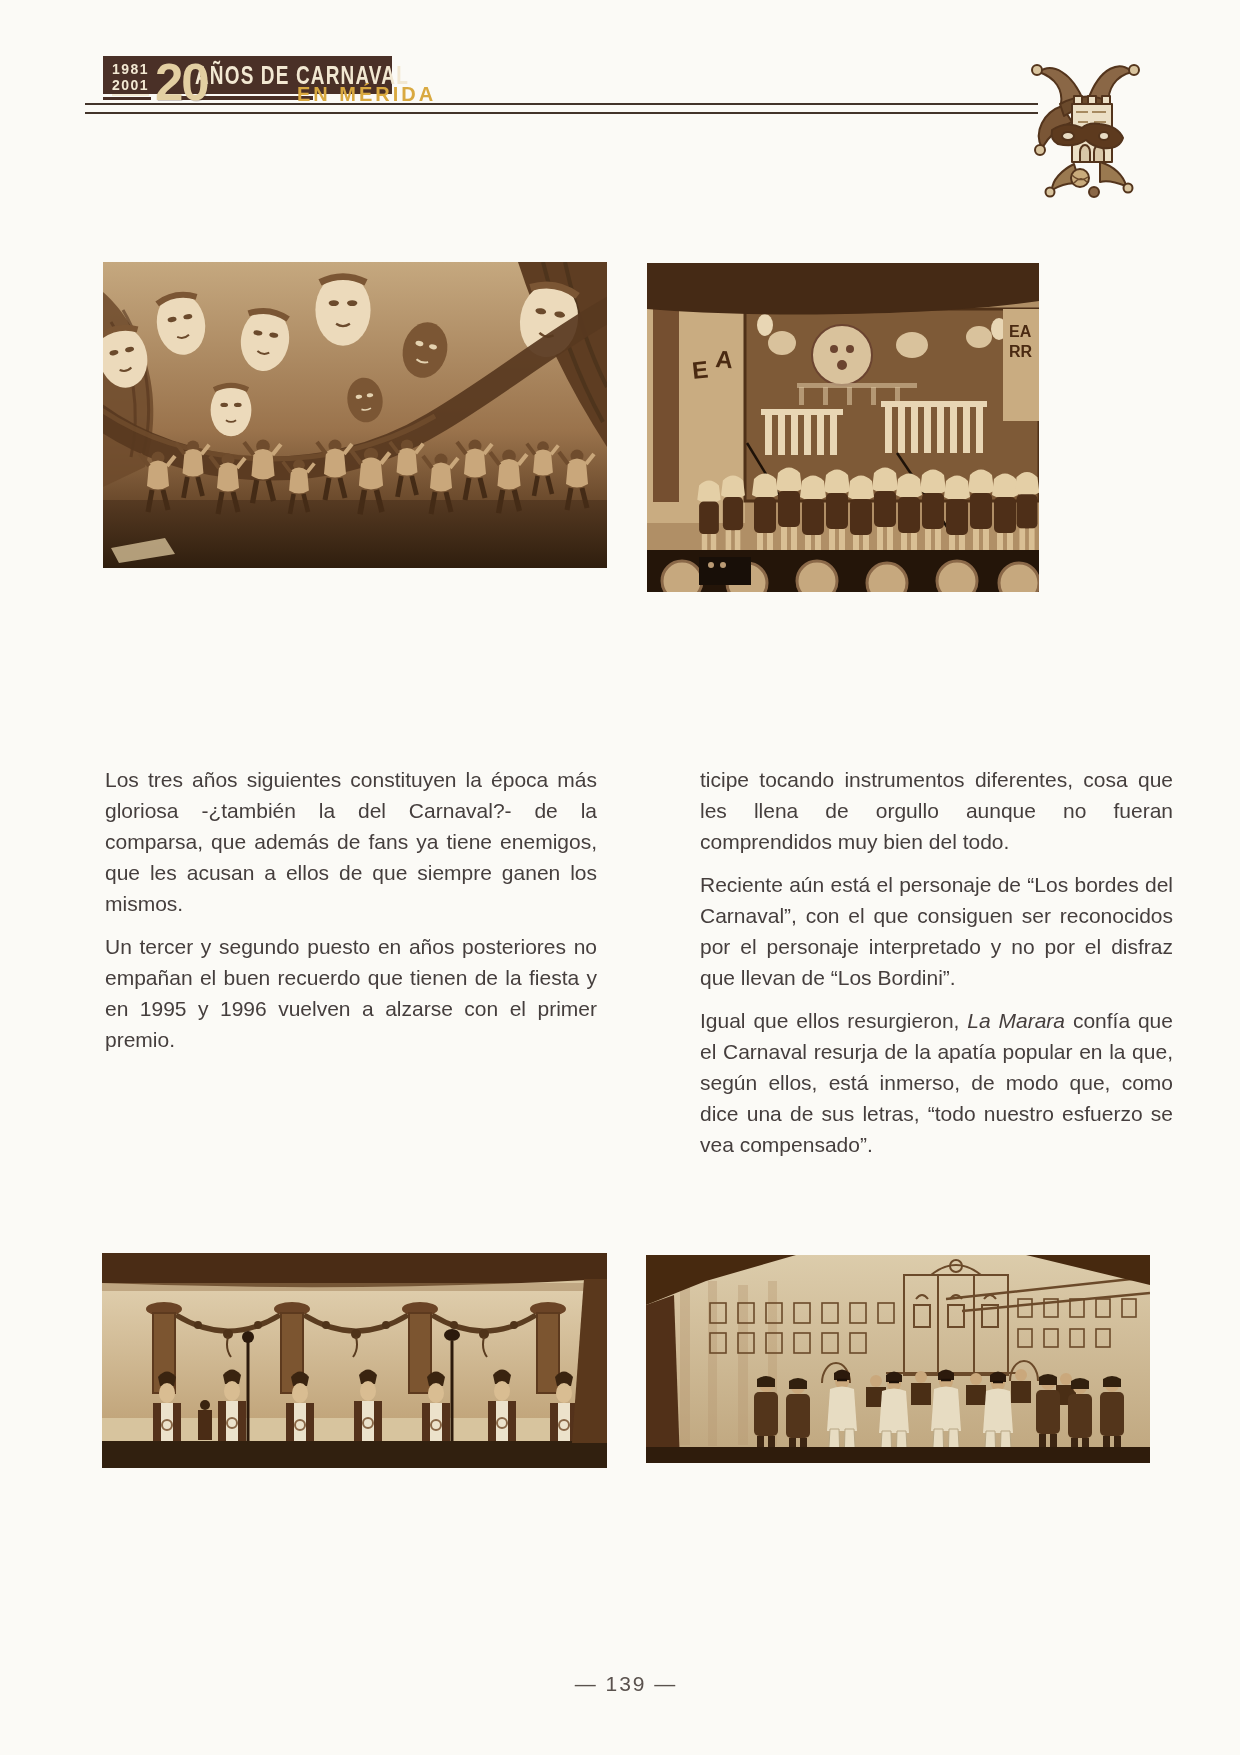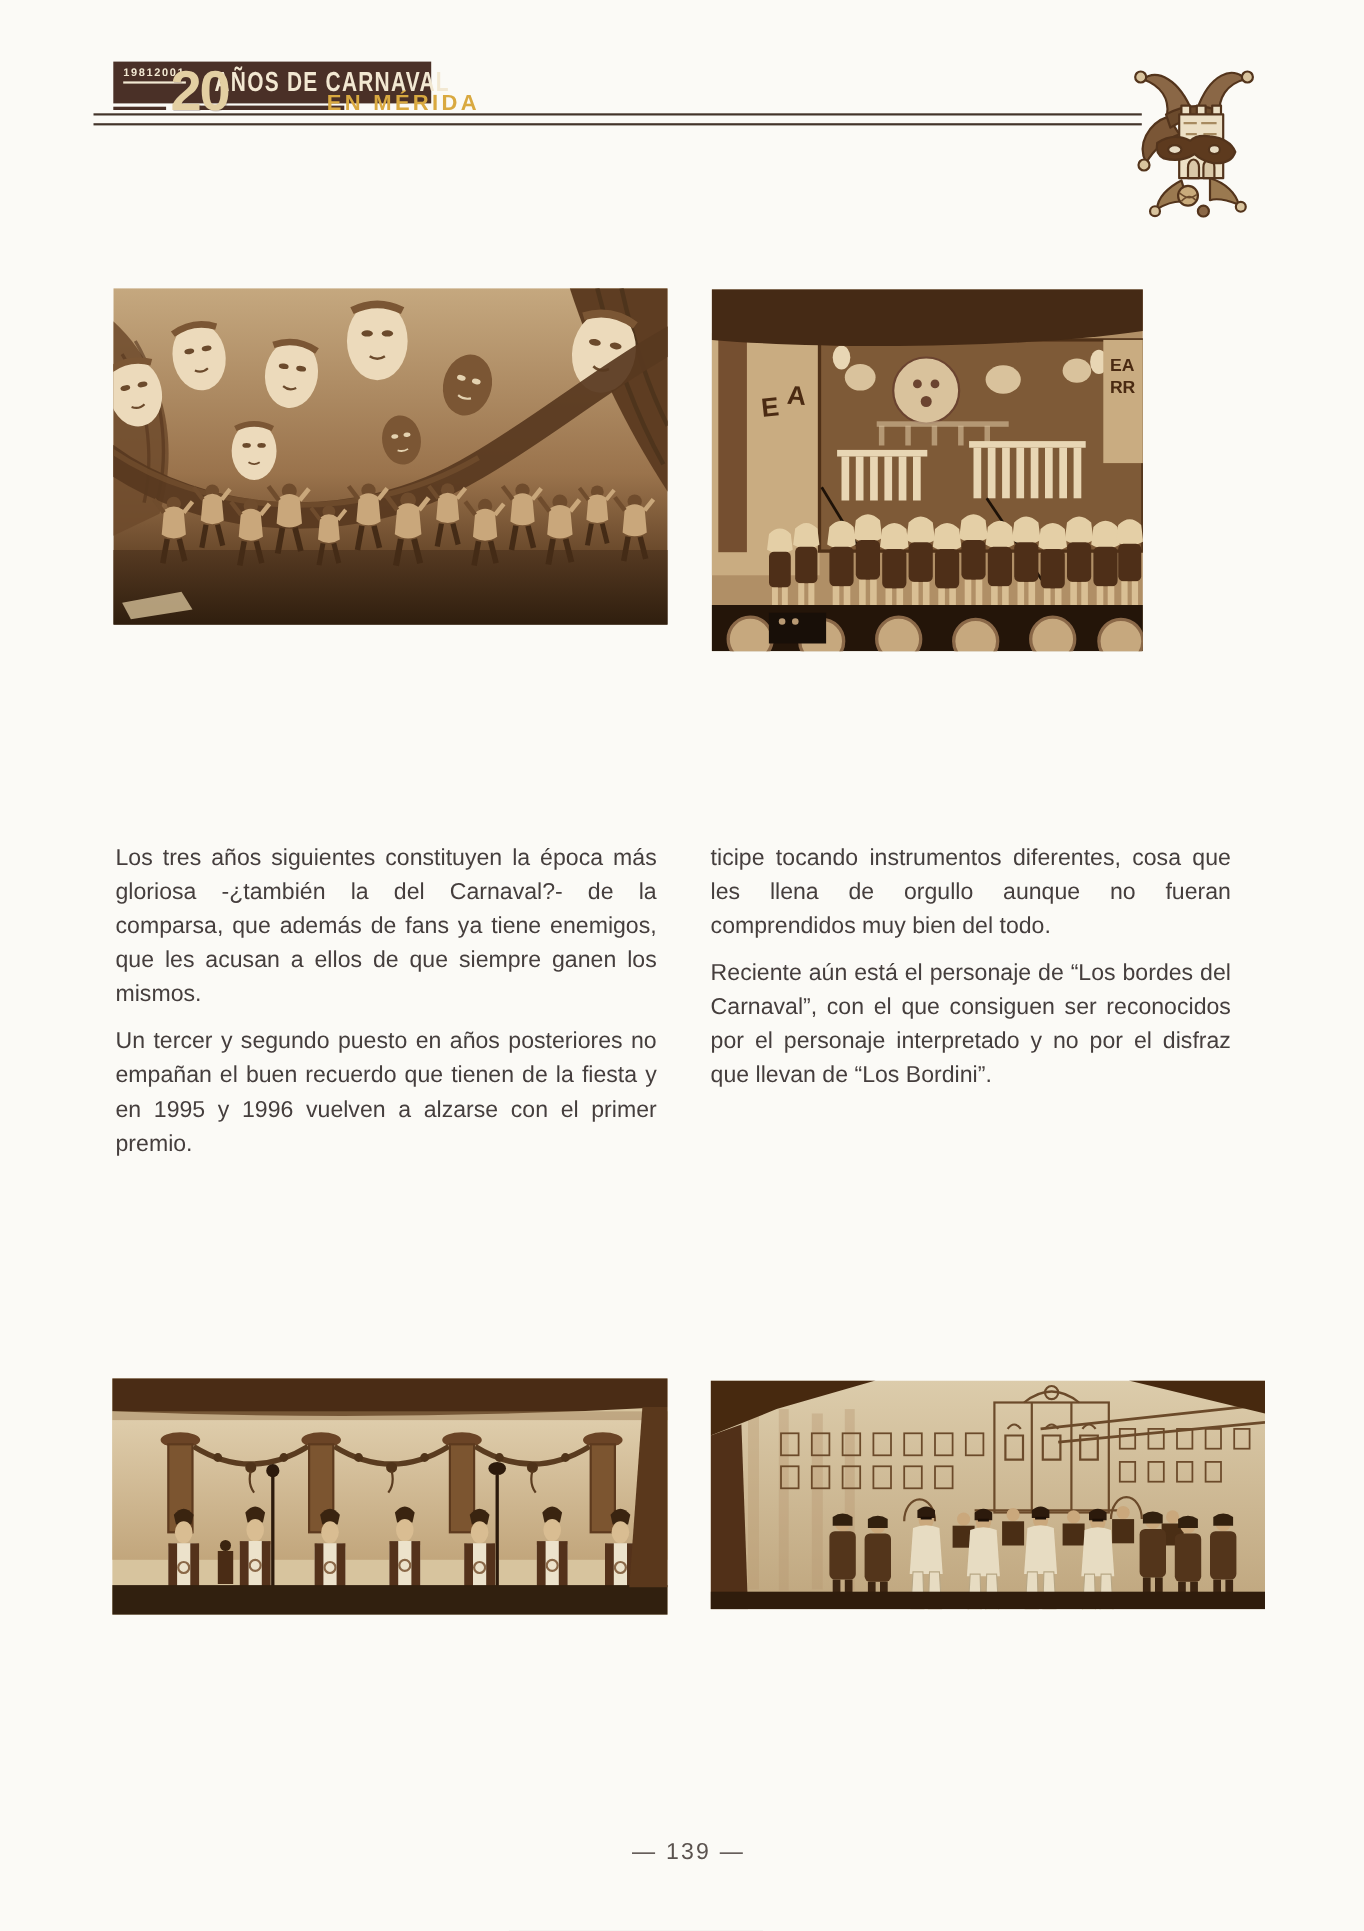--- a/index.html
+++ b/index.html
@@ -9,8 +9,8 @@
   
   .title-box{position:absolute;left:103px;top:56px;width:289px;height:38px;
              background:var(--banner-bg,#4a3027);}
-  .years{position:absolute;left:9px;top:5px;display:flex;flex-direction:row;
-         font-size:10px;font-weight:bold;line-height:1.15;letter-spacing:1.5px;
+  .years{position:absolute;left:9px;top:5px;display:flex;flex-direction:column;
+         font-size:14px;font-weight:bold;line-height:1.15;letter-spacing:1.5px;
          color:var(--banner-text,#f2e8d2);border-bottom:2px solid #f2e8d2;padding-bottom:1px;}
   .big20{position:absolute;left:52px;top:-3px;font-size:51px;font-weight:bold;
          color:var(--big20,#e3cfa2);z-index:3;letter-spacing:-2px;

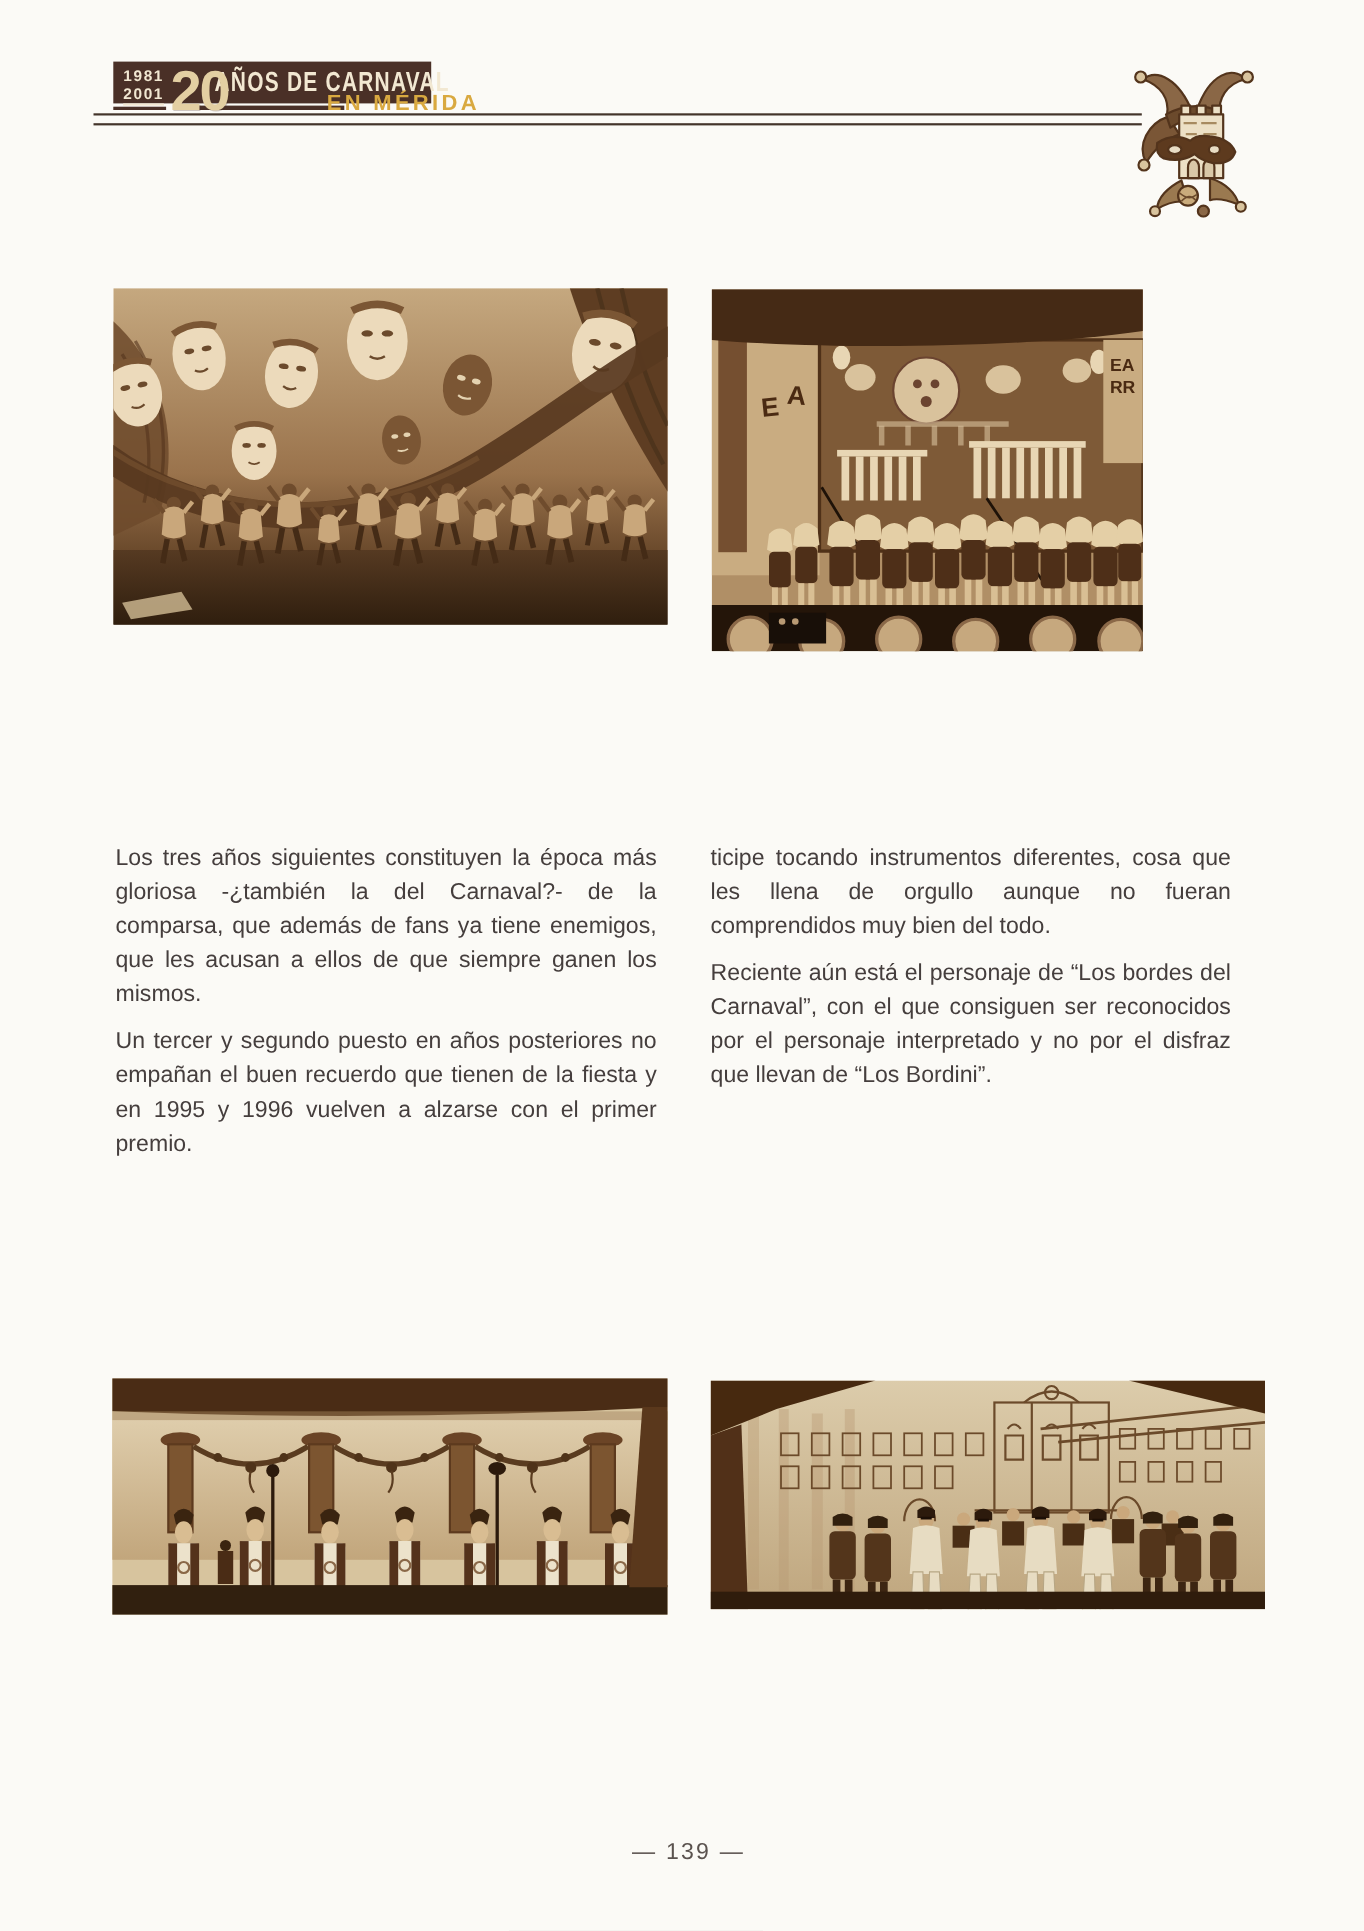--- a/index.html
+++ b/index.html
@@ -39,7 +39,7 @@
        color:var(--body-text,#453e3d);text-align:justify;}
   .col p{margin:12px;}
   .col-left{left:93px;width:516px;}
-  .col-right{left:634px;width:497px;}
+  .col-right{left:688px;width:497px;}
   .col i{font-style:italic;}
 
   

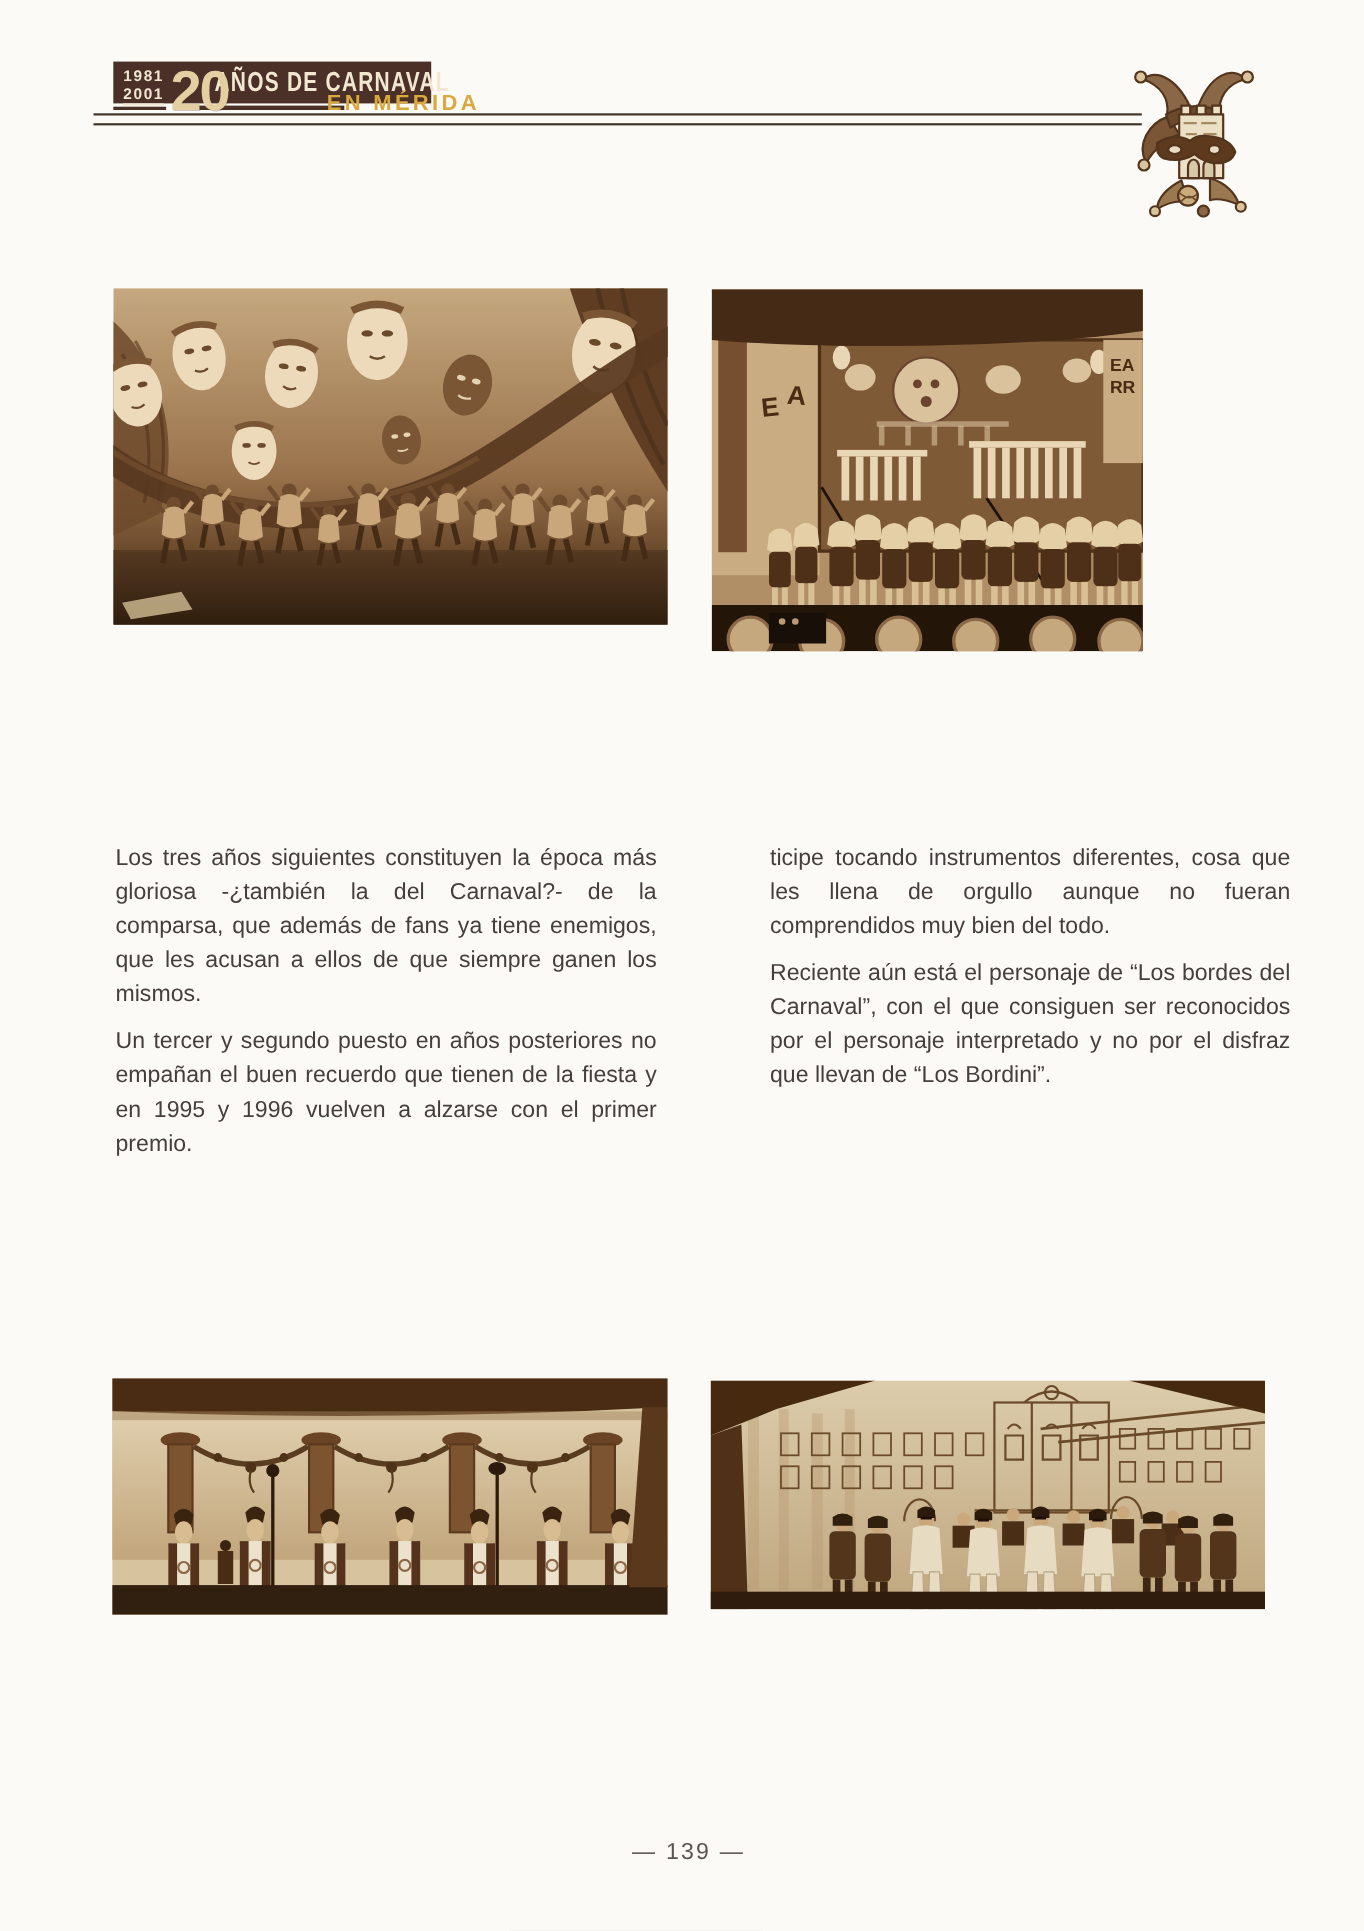--- a/index.html
+++ b/index.html
@@ -409,6 +409,7 @@
   <div class="col col-right">
     <p>ticipe tocando instrumentos diferentes, cosa que les llena de orgullo aunque no fueran comprendidos muy bien del todo.</p>
     <p>Reciente aún está el personaje de “Los bordes del Carnaval”, con el que consiguen ser reconocidos por el personaje interpretado y no por el disfraz que llevan de “Los Bordini”.</p>
+    <p>Igual que ellos resurgieron, <i>La Marara</i> confía que el Carnaval resurja de la apatía popular en la que, según ellos, está inmerso, de modo que, como dice una de sus letras, “todo nuestro esfuerzo se vea compensado”.</p>
   </div>
 
   <div class="page-number">— 139 —</div>

